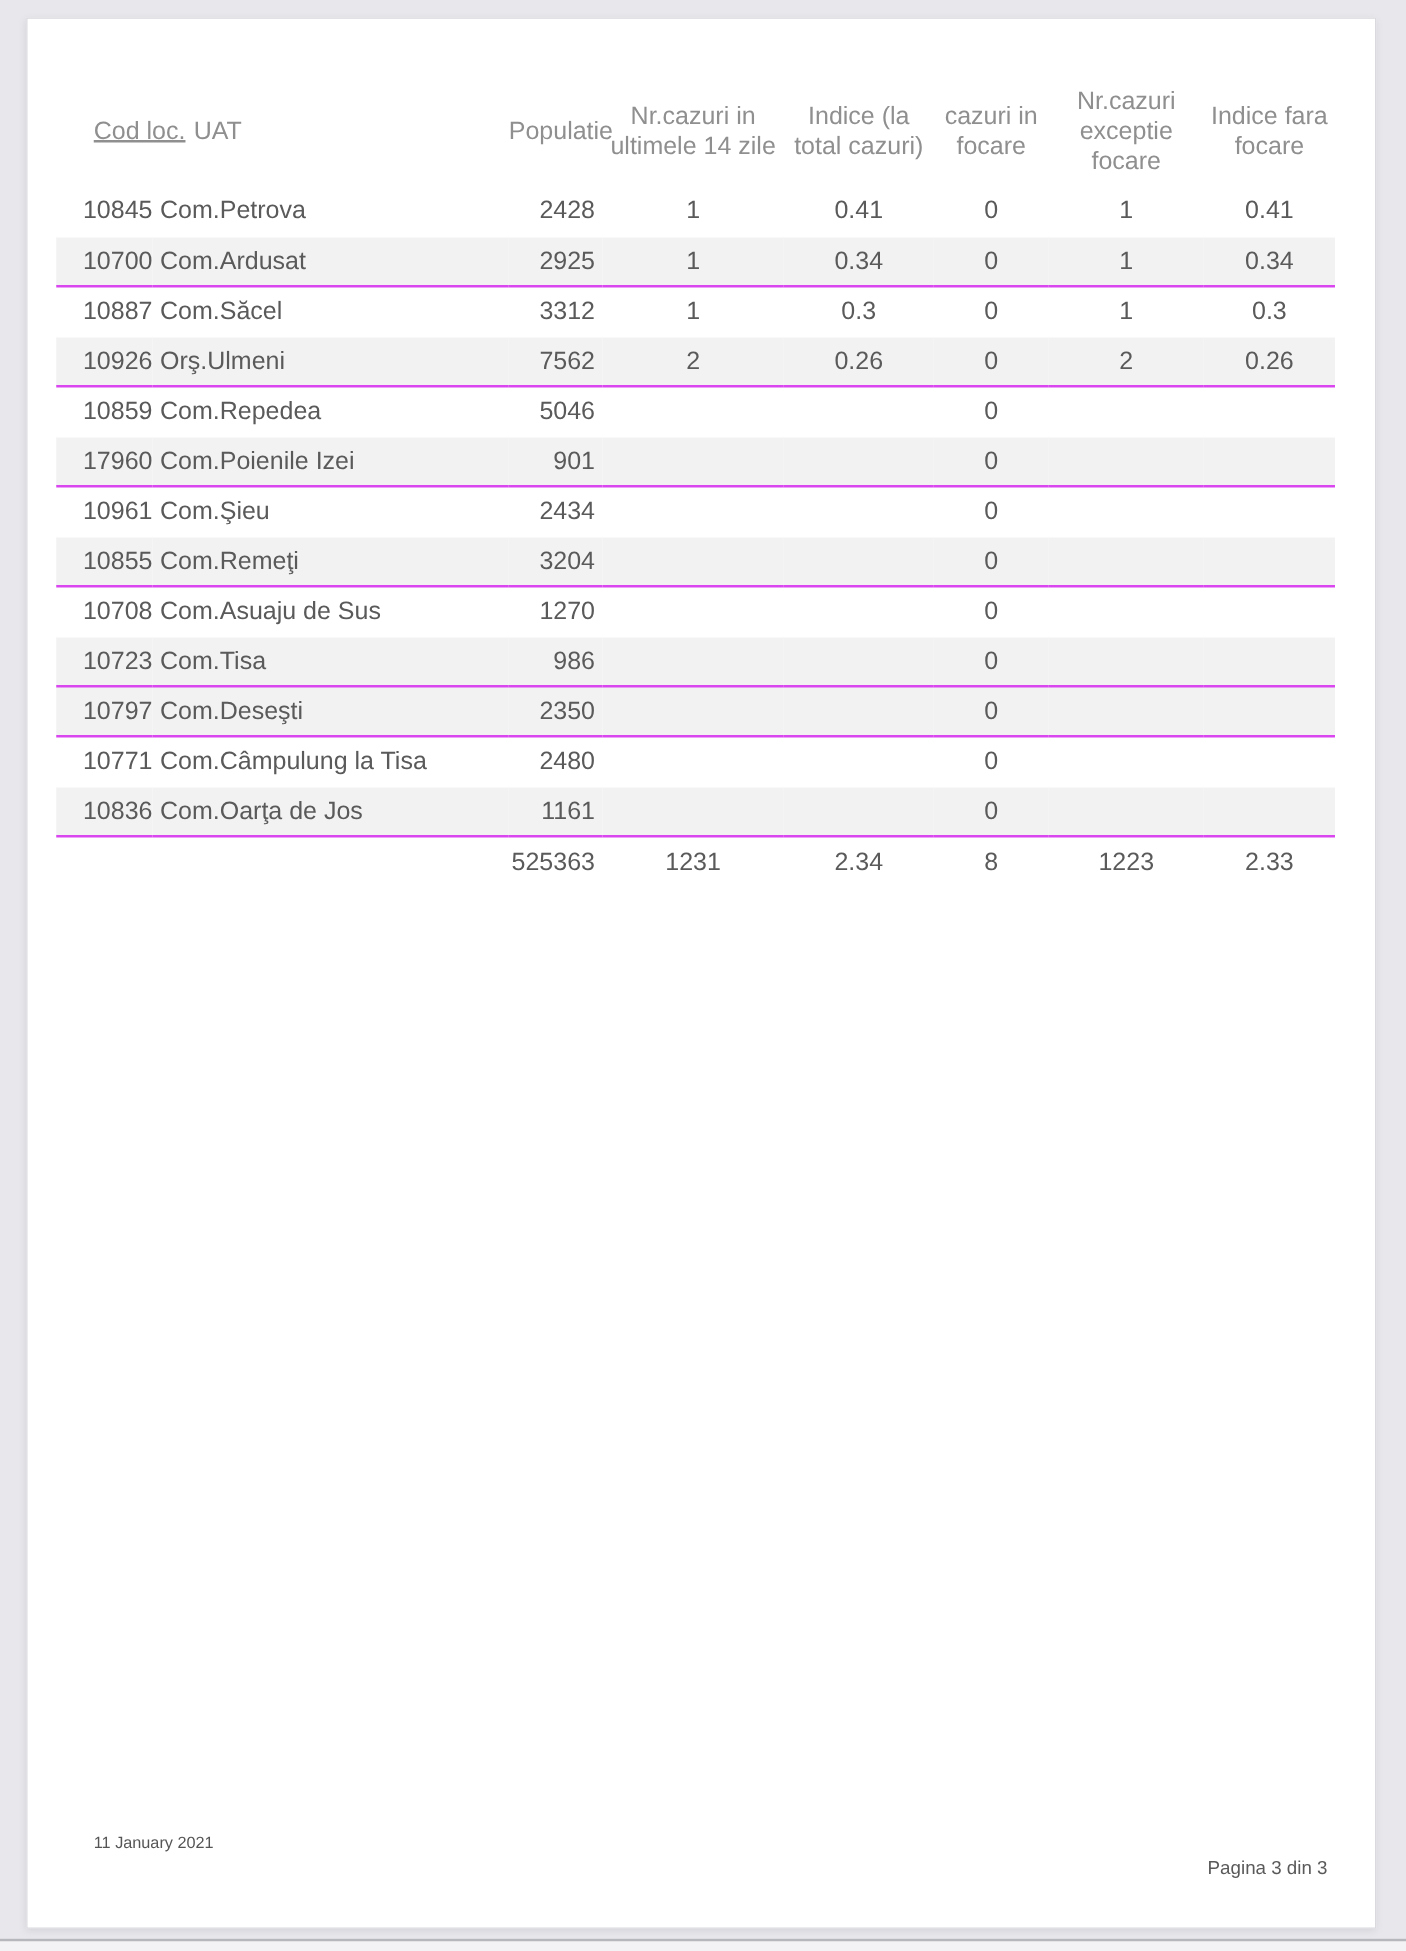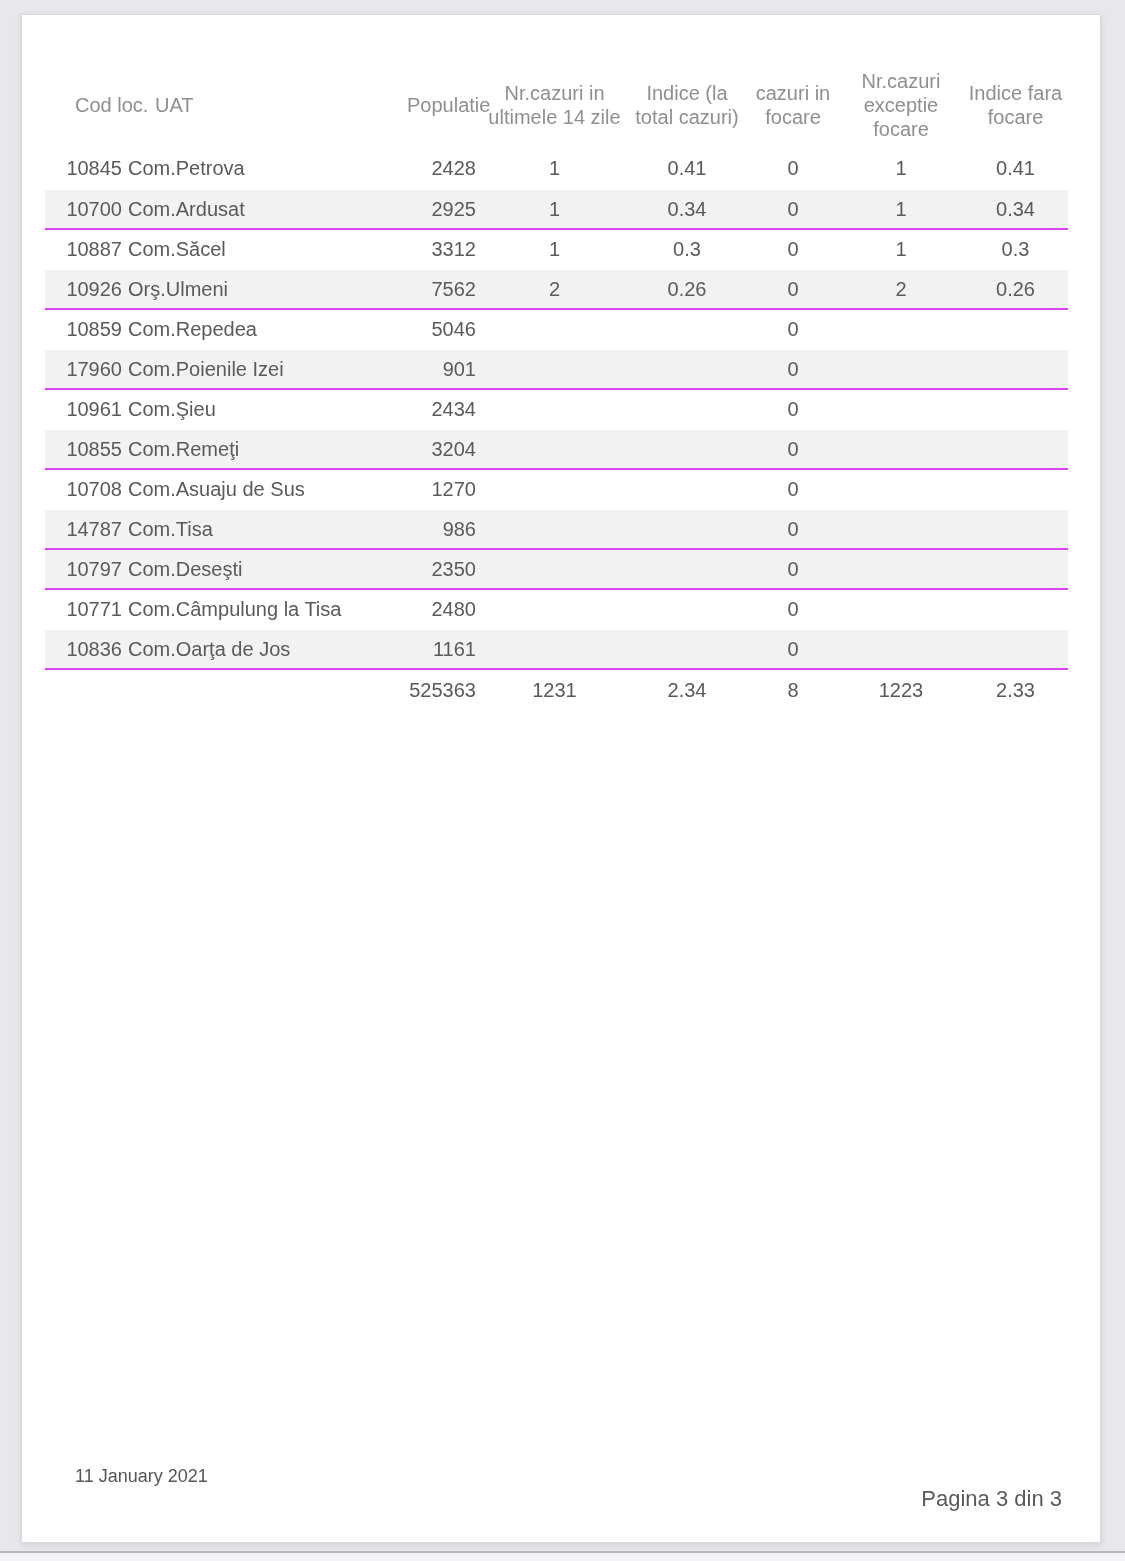--- a/index.html
+++ b/index.html
@@ -43,7 +43,7 @@
     padding: 0;
     text-align: center;
   }
-  th.col-cod { text-align: left; padding-left: 30px; white-space: nowrap; overflow: visible; }
+  th.col-cod { text-align: left; padding-left: 30px; white-space: nowrap; overflow: visible; text-decoration: underline; }
   th.col-uat { text-align: left; padding-left: 33px; }
   th.col-populatie { text-align: right; padding-right: 2px; }
   tbody td {

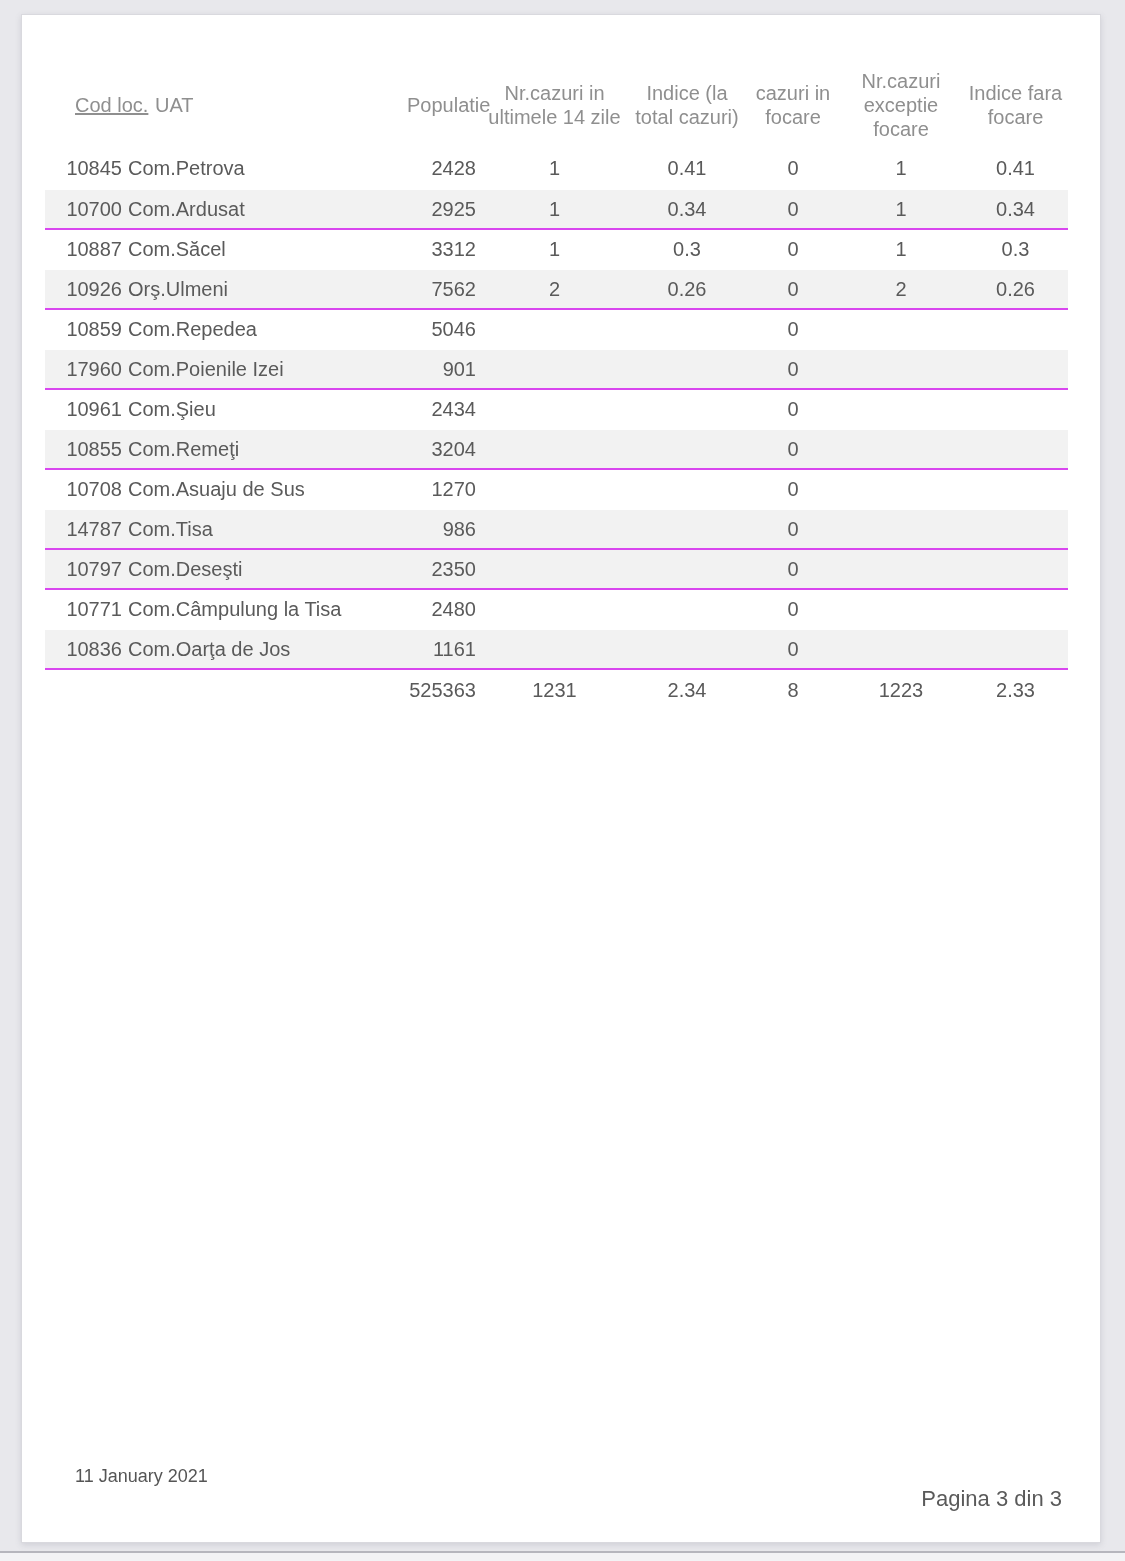--- a/index.html
+++ b/index.html
@@ -205,7 +205,7 @@
             <td class="col-indice_fara"></td>
           </tr>
           <tr class="stripe">
-            <td class="col-cod">14787</td>
+            <td class="col-cod">10723</td>
             <td class="col-uat">Com.Tisa</td>
             <td class="col-populatie">986</td>
             <td class="col-nr14"></td>

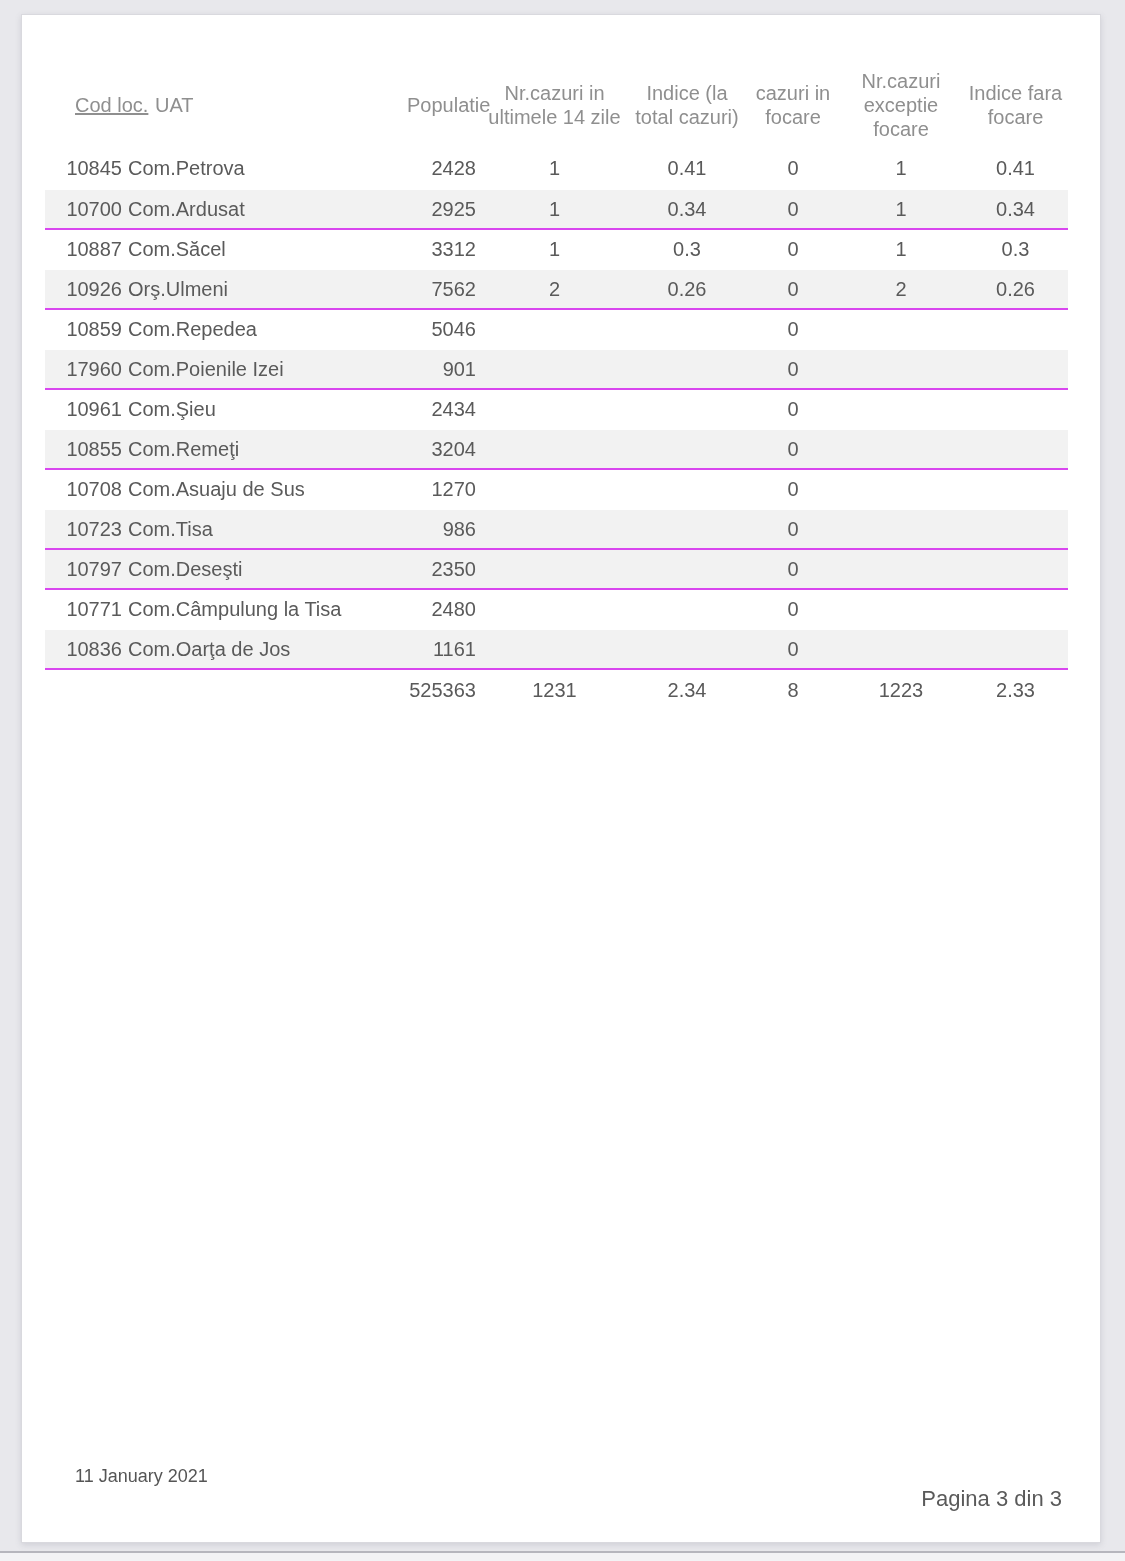--- a/index.html
+++ b/index.html
@@ -65,7 +65,7 @@
     position: absolute;
     left: 53px;
     top: 1451px;
-    font-size: 18px;
+    font-size: 13px;
     color: #555555;
   }
   .footer-page {

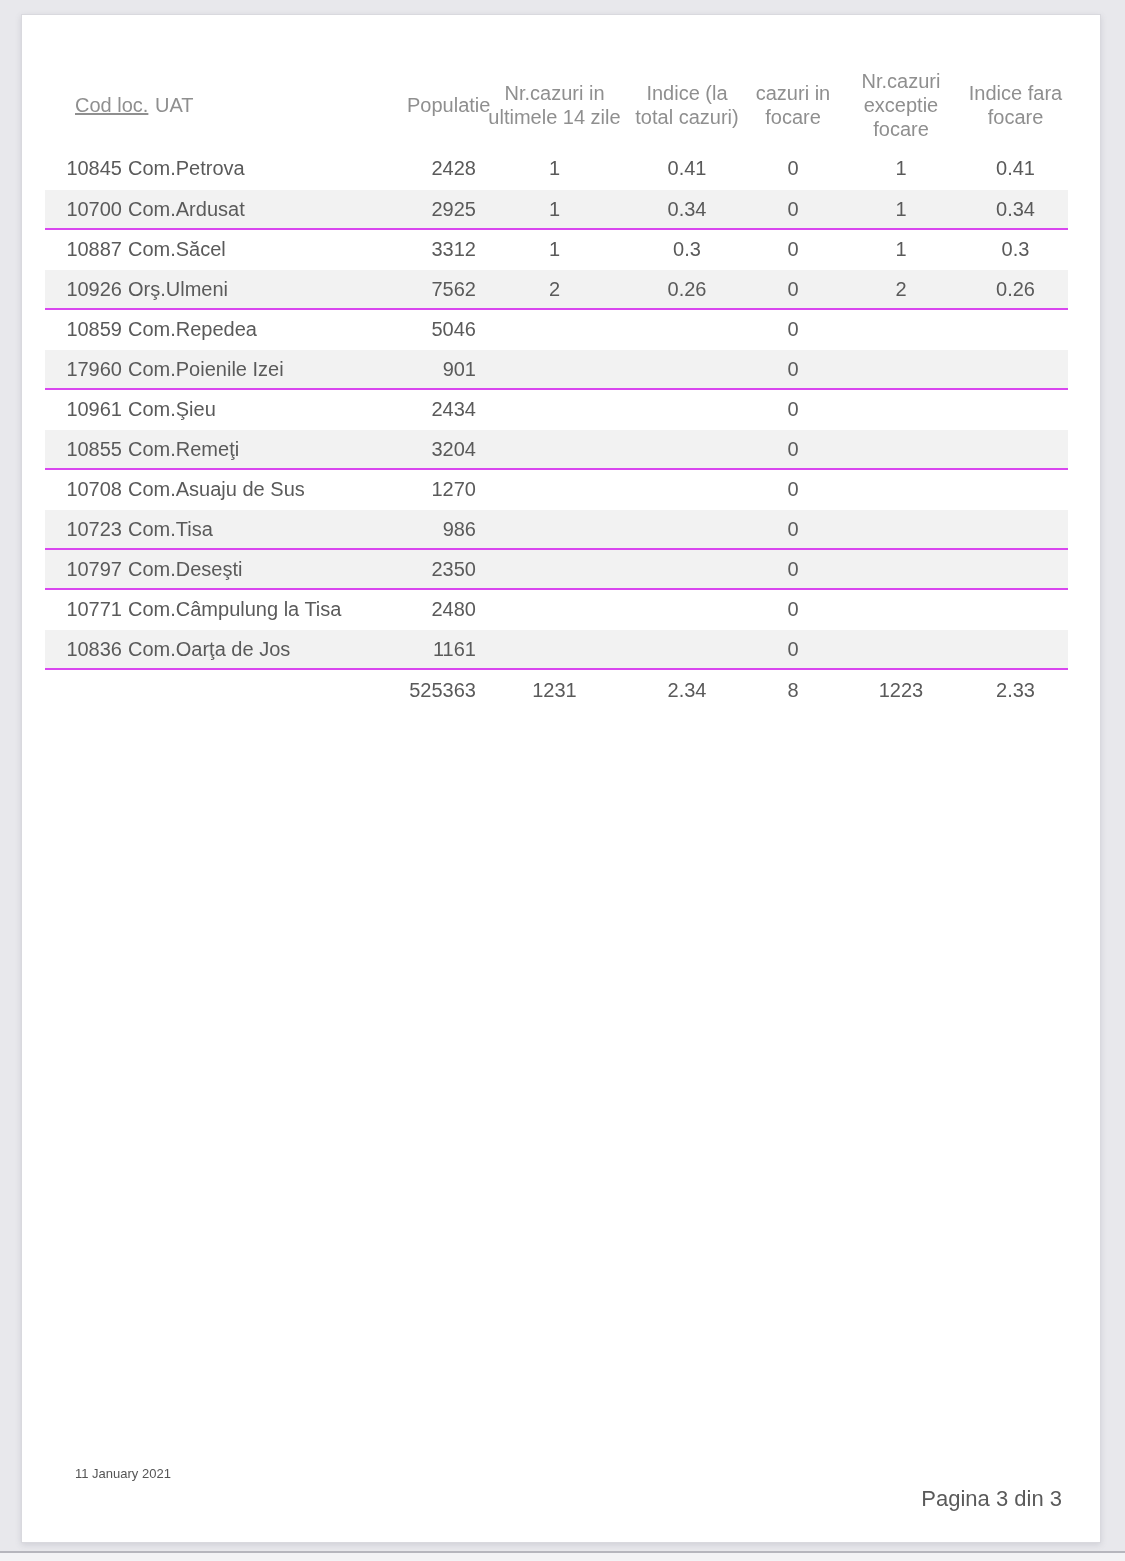--- a/index.html
+++ b/index.html
@@ -72,7 +72,7 @@
     position: absolute;
     top: 1471px;
     right: 38px;
-    font-size: 22px;
+    font-size: 15px;
     color: var(--body-text);
   }
   .next-page {

